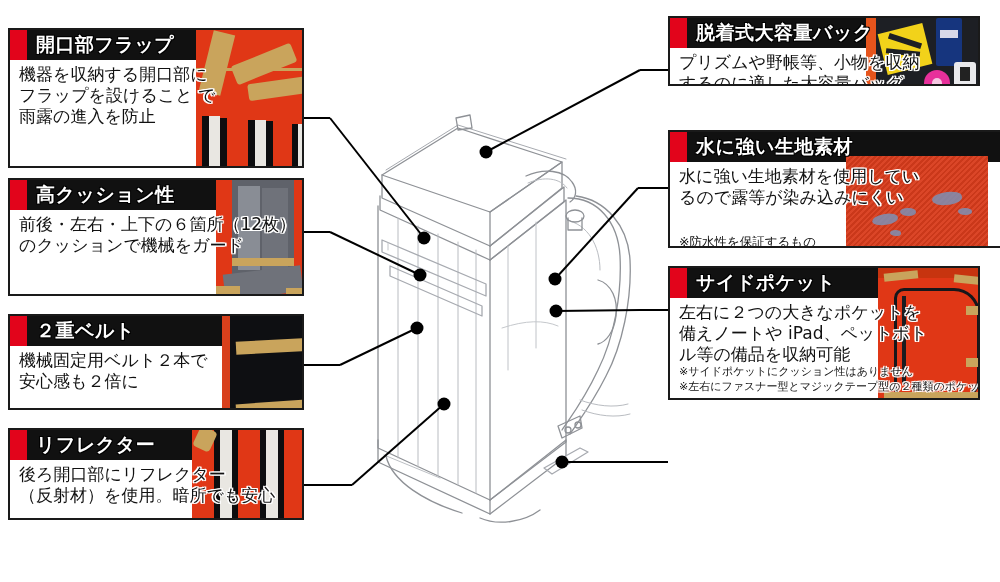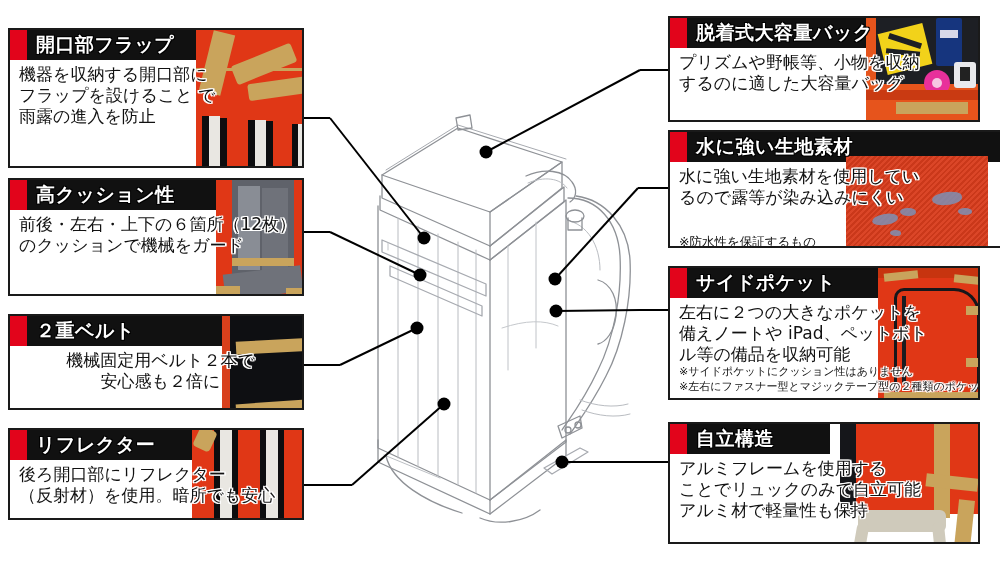--- a/index.html
+++ b/index.html
@@ -273,7 +273,7 @@
     </div>
   </div>
 
-  <div class="callout" style="left:668px;top:16px;width:312px;height:106px;">
+  <div class="callout" style="left:668px;top:16px;width:312px;height:70px;">
     <div class="photo" style="left:196px;top:-14px;width:132px;height:118px;background:#e6541c;border-radius:3px;">
       <div style="position:absolute;left:10px;top:0px;width:112px;height:80px;background:#1d1f24;border-radius:2px;"></div>
       <div style="position:absolute;left:16px;top:24px;width:46px;height:42px;background:#f2d21a;transform:rotate(-14deg);"></div>

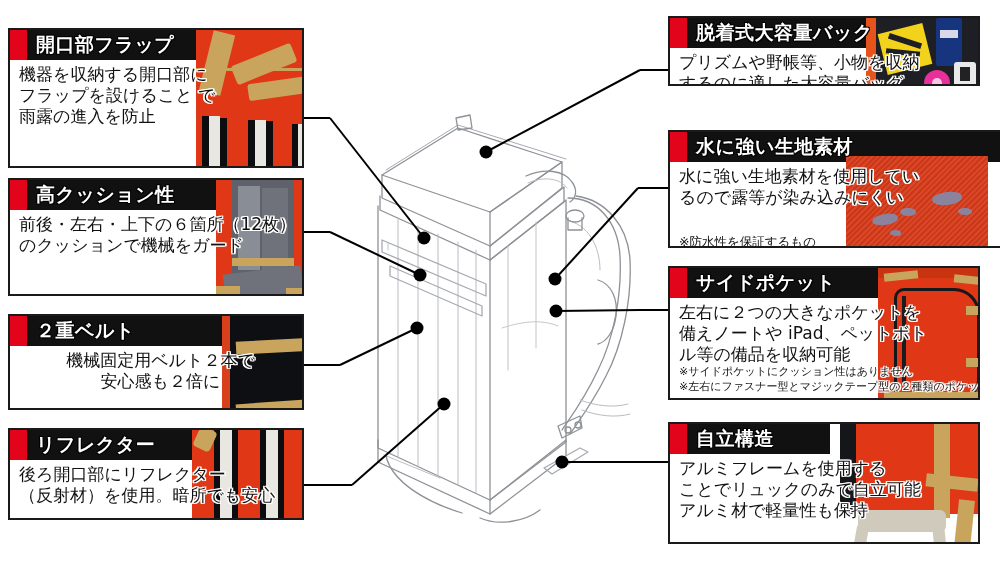--- a/index.html
+++ b/index.html
@@ -236,7 +236,7 @@
     </div>
   </div>
 
-  <div class="callout" style="left:8px;top:314px;width:296px;height:96px;text-align:center;">
+  <div class="callout" style="left:8px;top:314px;width:296px;height:96px;">
     <div class="photo" style="left:212px;top:-6px;width:92px;height:126px;background:#0e0f12;">
       <div style="position:absolute;left:0;top:0;width:8px;height:126px;background:#d8401c;"></div>
 

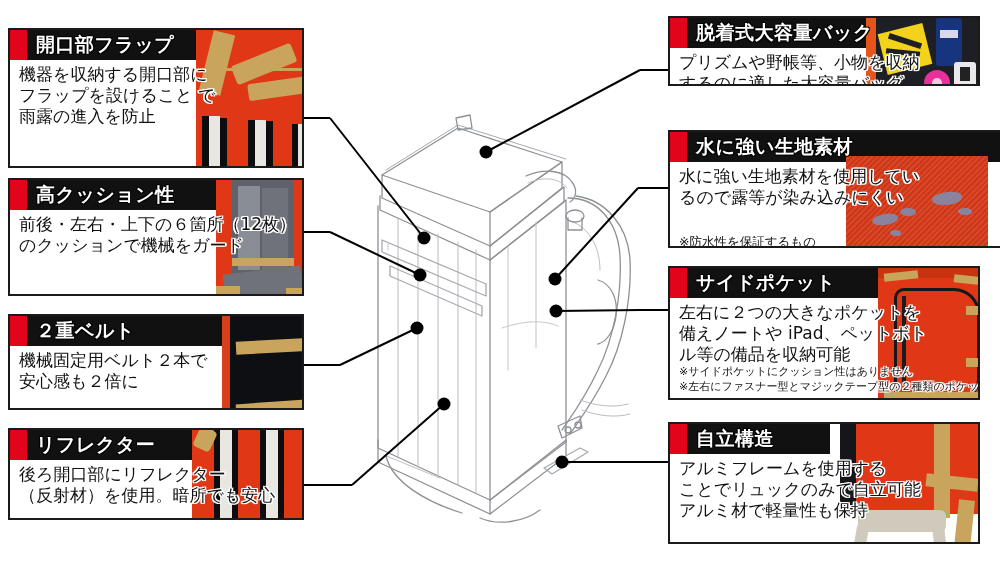--- a/index.html
+++ b/index.html
@@ -345,28 +345,6 @@
     </div>
   </div>
 
-  <div class="callout" style="left:668px;top:422px;width:312px;height:122px;">
-    <div class="photo" style="left:160px;top:-10px;width:158px;height:160px;background:#ffffff;">
-      <div style="position:absolute;left:10px;top:0;width:148px;height:100px;background:#e03716;"></div>
-      <div style="position:absolute;left:10px;top:0;width:16px;height:100px;background:#15161a;"></div>
-      <div class="strap" style="left:104px;top:0;width:16px;height:104px;"></div>
-      <div class="strap" style="left:96px;top:62px;width:52px;height:13px;transform:rotate(6deg);"></div>
-      <div class="strap" style="left:126px;top:86px;width:16px;height:58px;transform:rotate(6deg);"></div>
-      <div class="leg" style="left:28px;top:96px;width:88px;height:22px;"></div>
-      <div class="leg" style="left:24px;top:108px;width:12px;height:44px;transform:rotate(10deg);"></div>
-      <div class="leg" style="left:104px;top:108px;width:12px;height:44px;transform:rotate(-6deg);"></div>
-
-    </div>
-    <div class="cal-head">
-      <div class="cal-tab"></div>
-      <div class="cal-title">自立構造</div>
-    </div>
-    <div class="cal-body">
-      <div class="cal-line">アルミフレームを使用する</div>
-      <div class="cal-line">ことでリュックのみで自立可能</div>
-      <div class="cal-line">アルミ材で軽量性も保持</div>
-    </div>
-  </div>
 
 </div>
 

